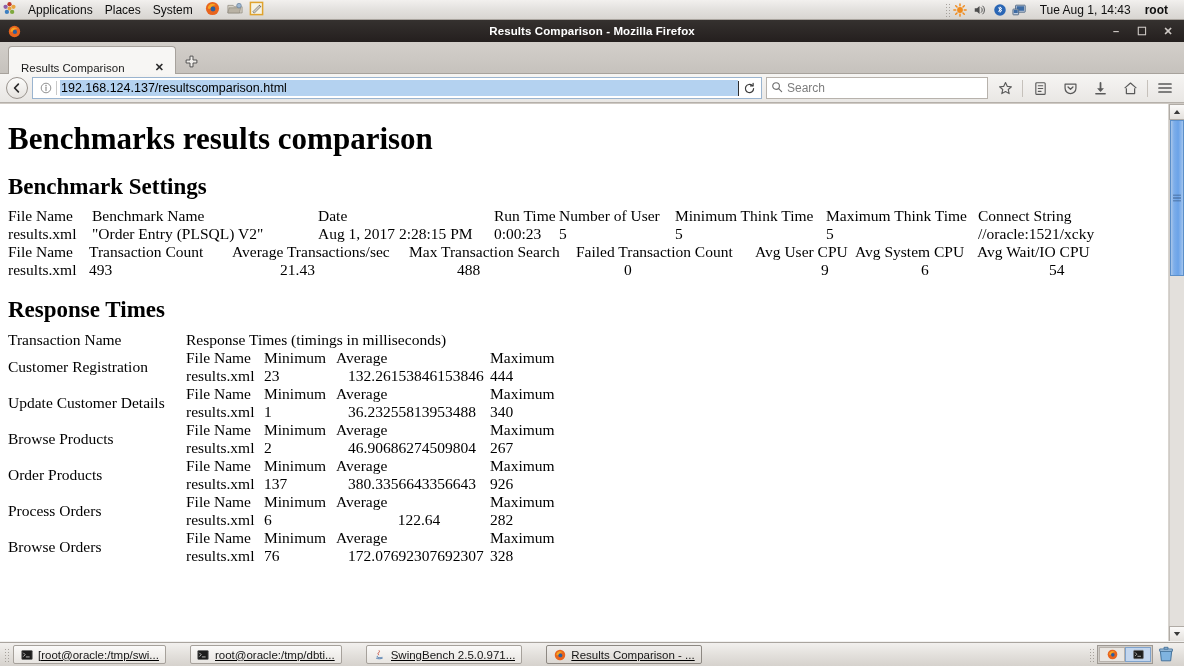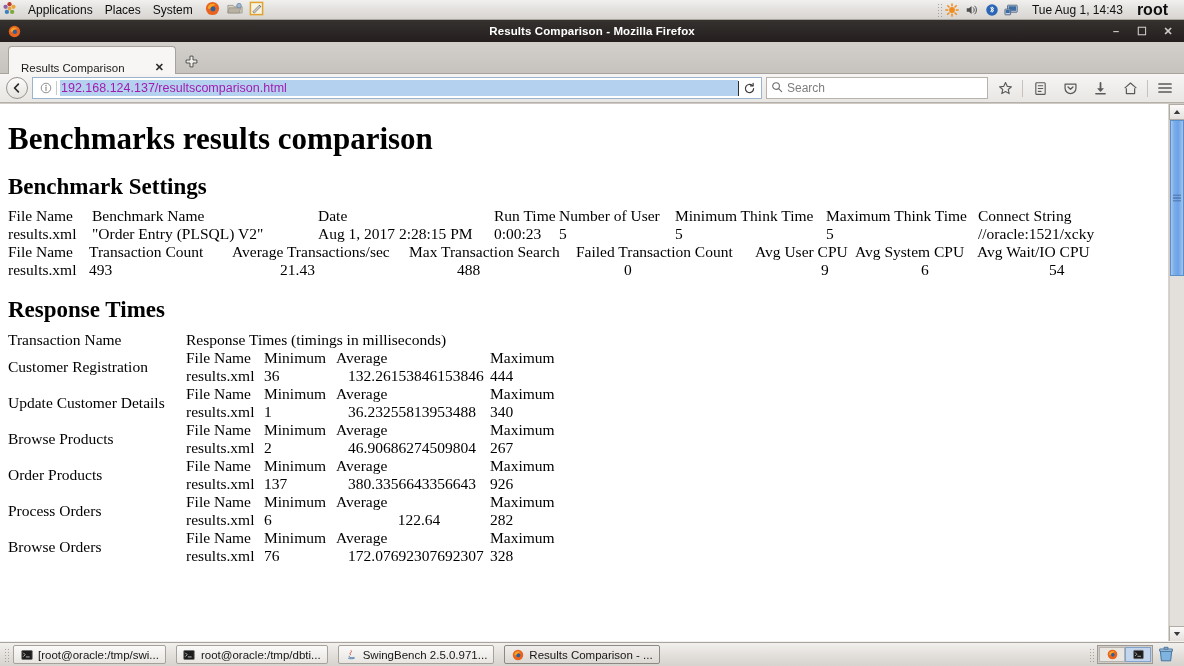--- a/index.html
+++ b/index.html
@@ -28,7 +28,7 @@
   }
   .gp-menuicon { width: 22px; justify-content: center; padding: 0 2px; }
   .gp-clock { font-size: 12px; padding: 0 10px; }
-  .gp-user { font-size: 16px; font-weight: bold; padding: 0 8px 0 4px; }
+  .gp-user { font-size: 12px; font-weight: bold; padding: 0 8px 0 4px; }
   .gp-sep { width: 4px; }
   .tray-icon { width: 20px; height: 20px; display: flex; align-items: center; justify-content: center; }
   .handle-dots {

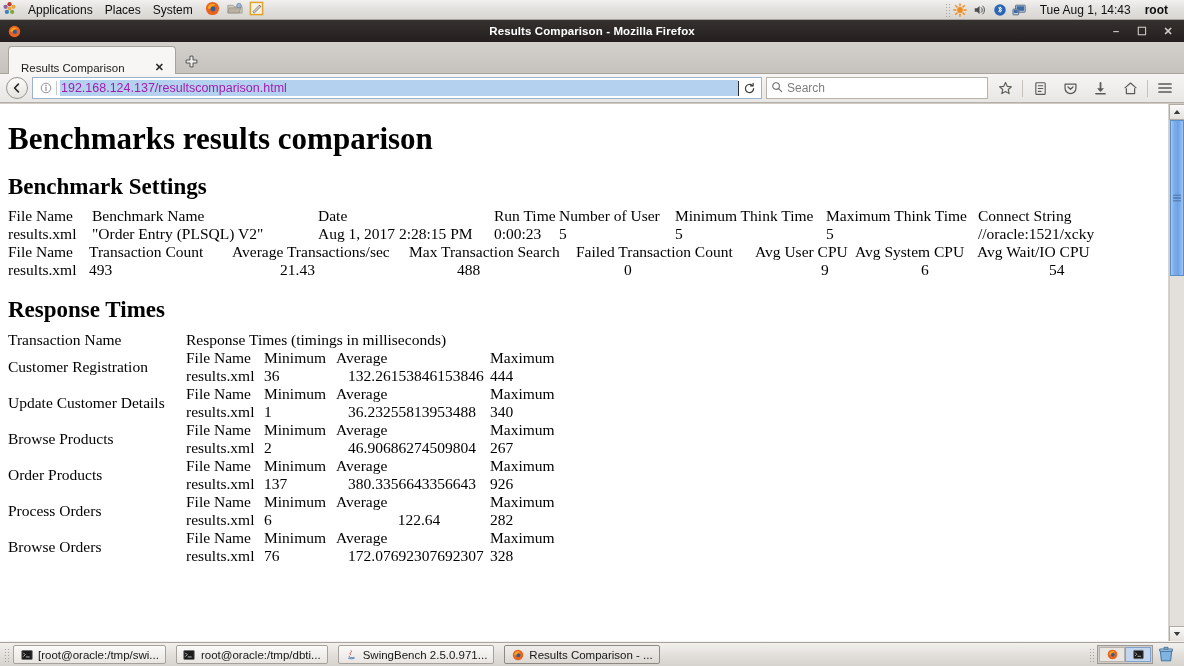--- a/index.html
+++ b/index.html
@@ -101,7 +101,7 @@
   .url-id-icon { width: 18px; display:flex; align-items:center; justify-content:center; color:#7b7b7b; font-size: 11px;}
   .url-divider { width:1px; height: 14px; background:#c9c9c9; margin: 0 3px 0 1px; }
   .url-text {
-    flex:1; font-size: 12.5px; color: #a21caf;
+    flex:1; font-size: 12.5px; color: #000000;
     background: #b4d2f0; padding: 1px 1px;
     white-space: nowrap; overflow: hidden; min-width: 0;
     font-family: "Liberation Sans", sans-serif;

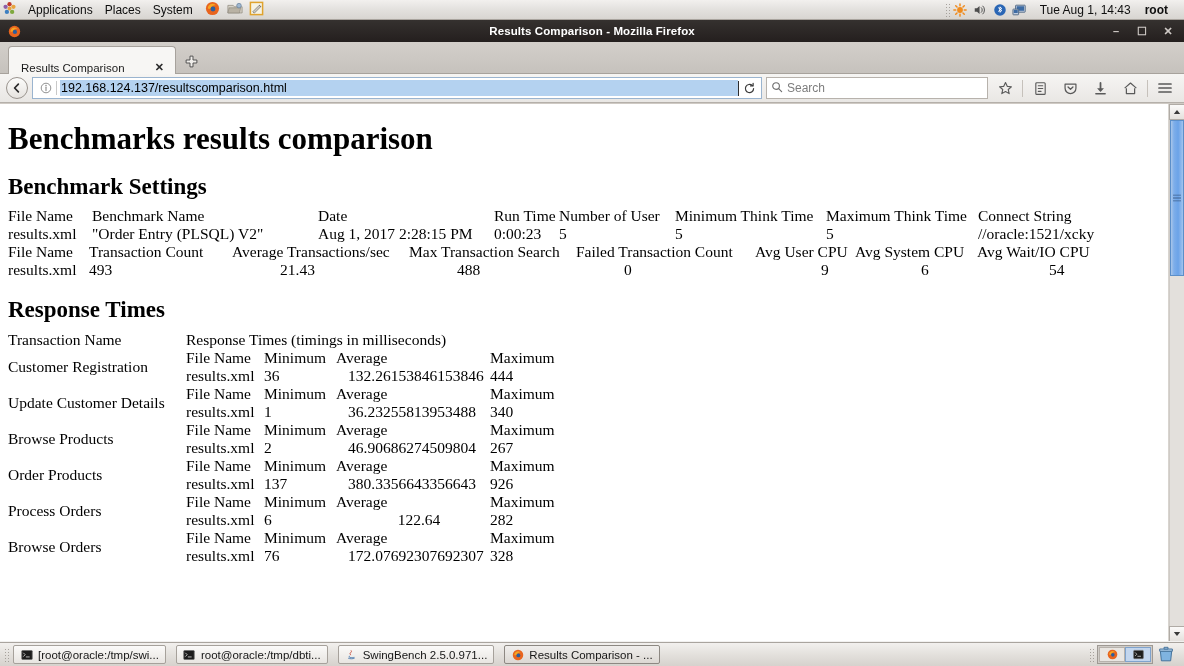--- a/index.html
+++ b/index.html
@@ -469,7 +469,7 @@
                       </tr>
                       <tr>
                         <td style="width: 78px;">results.xml</td>
-                        <td style="width: 72px;">36</td>
+                        <td style="width: 72px;">23</td>
                         <td style="width: 154px; padding-left: 12px;">132.26153846153846</td>
                         <td>444</td>
                       </tr>

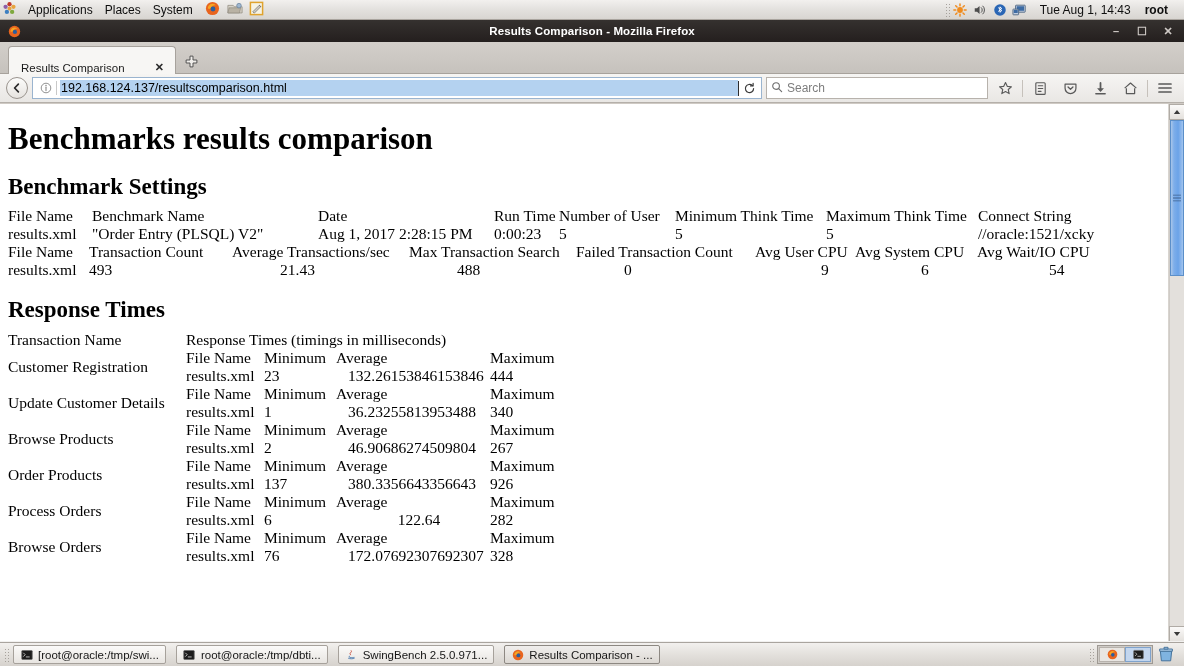--- a/index.html
+++ b/index.html
@@ -609,7 +609,7 @@
 
   <div class="taskbar">
     <div class="handle-dots"></div>
-    <div id="task-list" style="display:flex;align-items:flex-start;gap:10px;">
+    <div id="task-list" style="display:flex;align-items:flex-start;gap:24px;text-decoration:underline;">
         <div class="tb-task">
           <span class="mini-ico">
             <svg width="12" height="12" viewBox="0 0 16 16">

